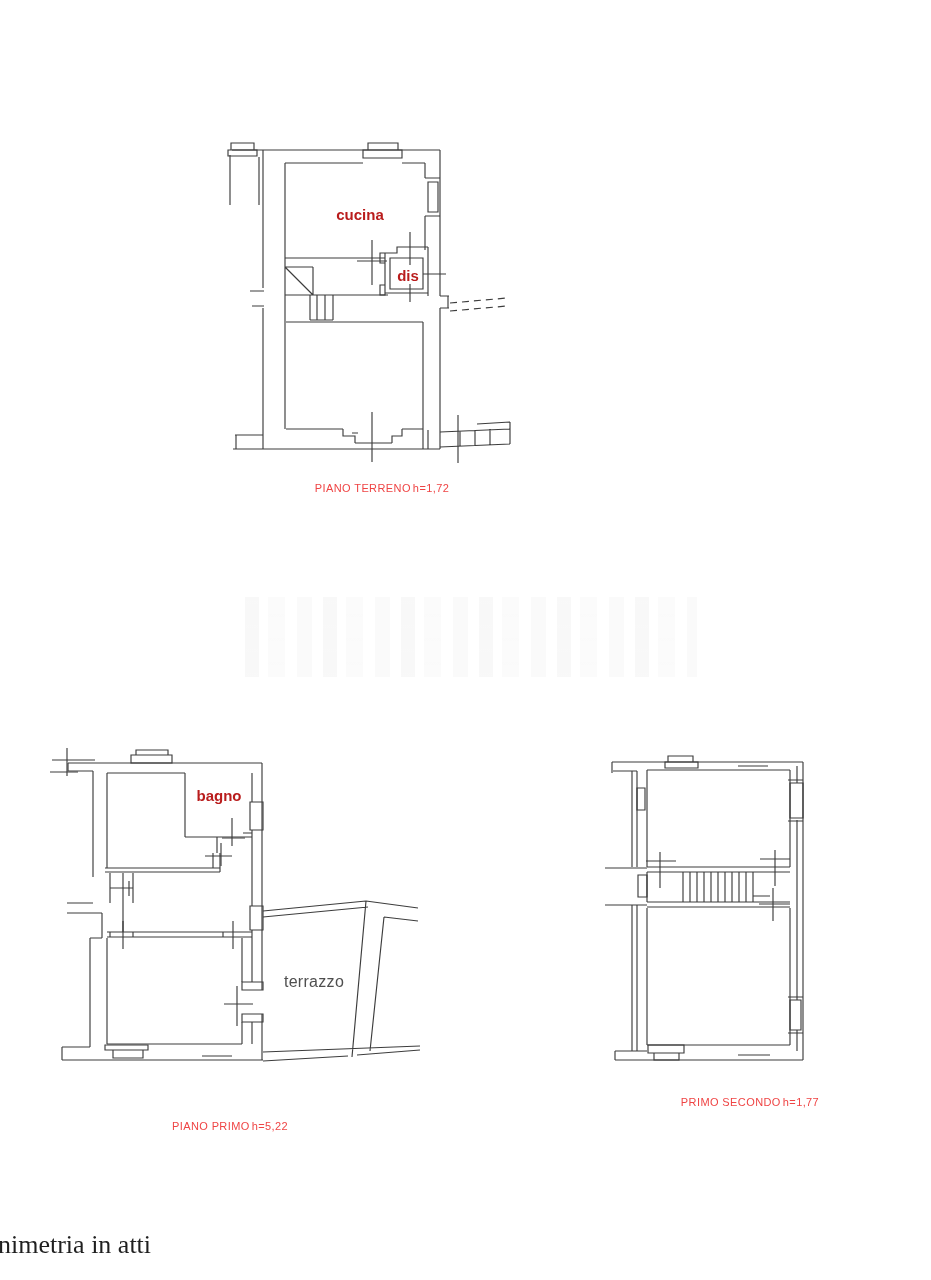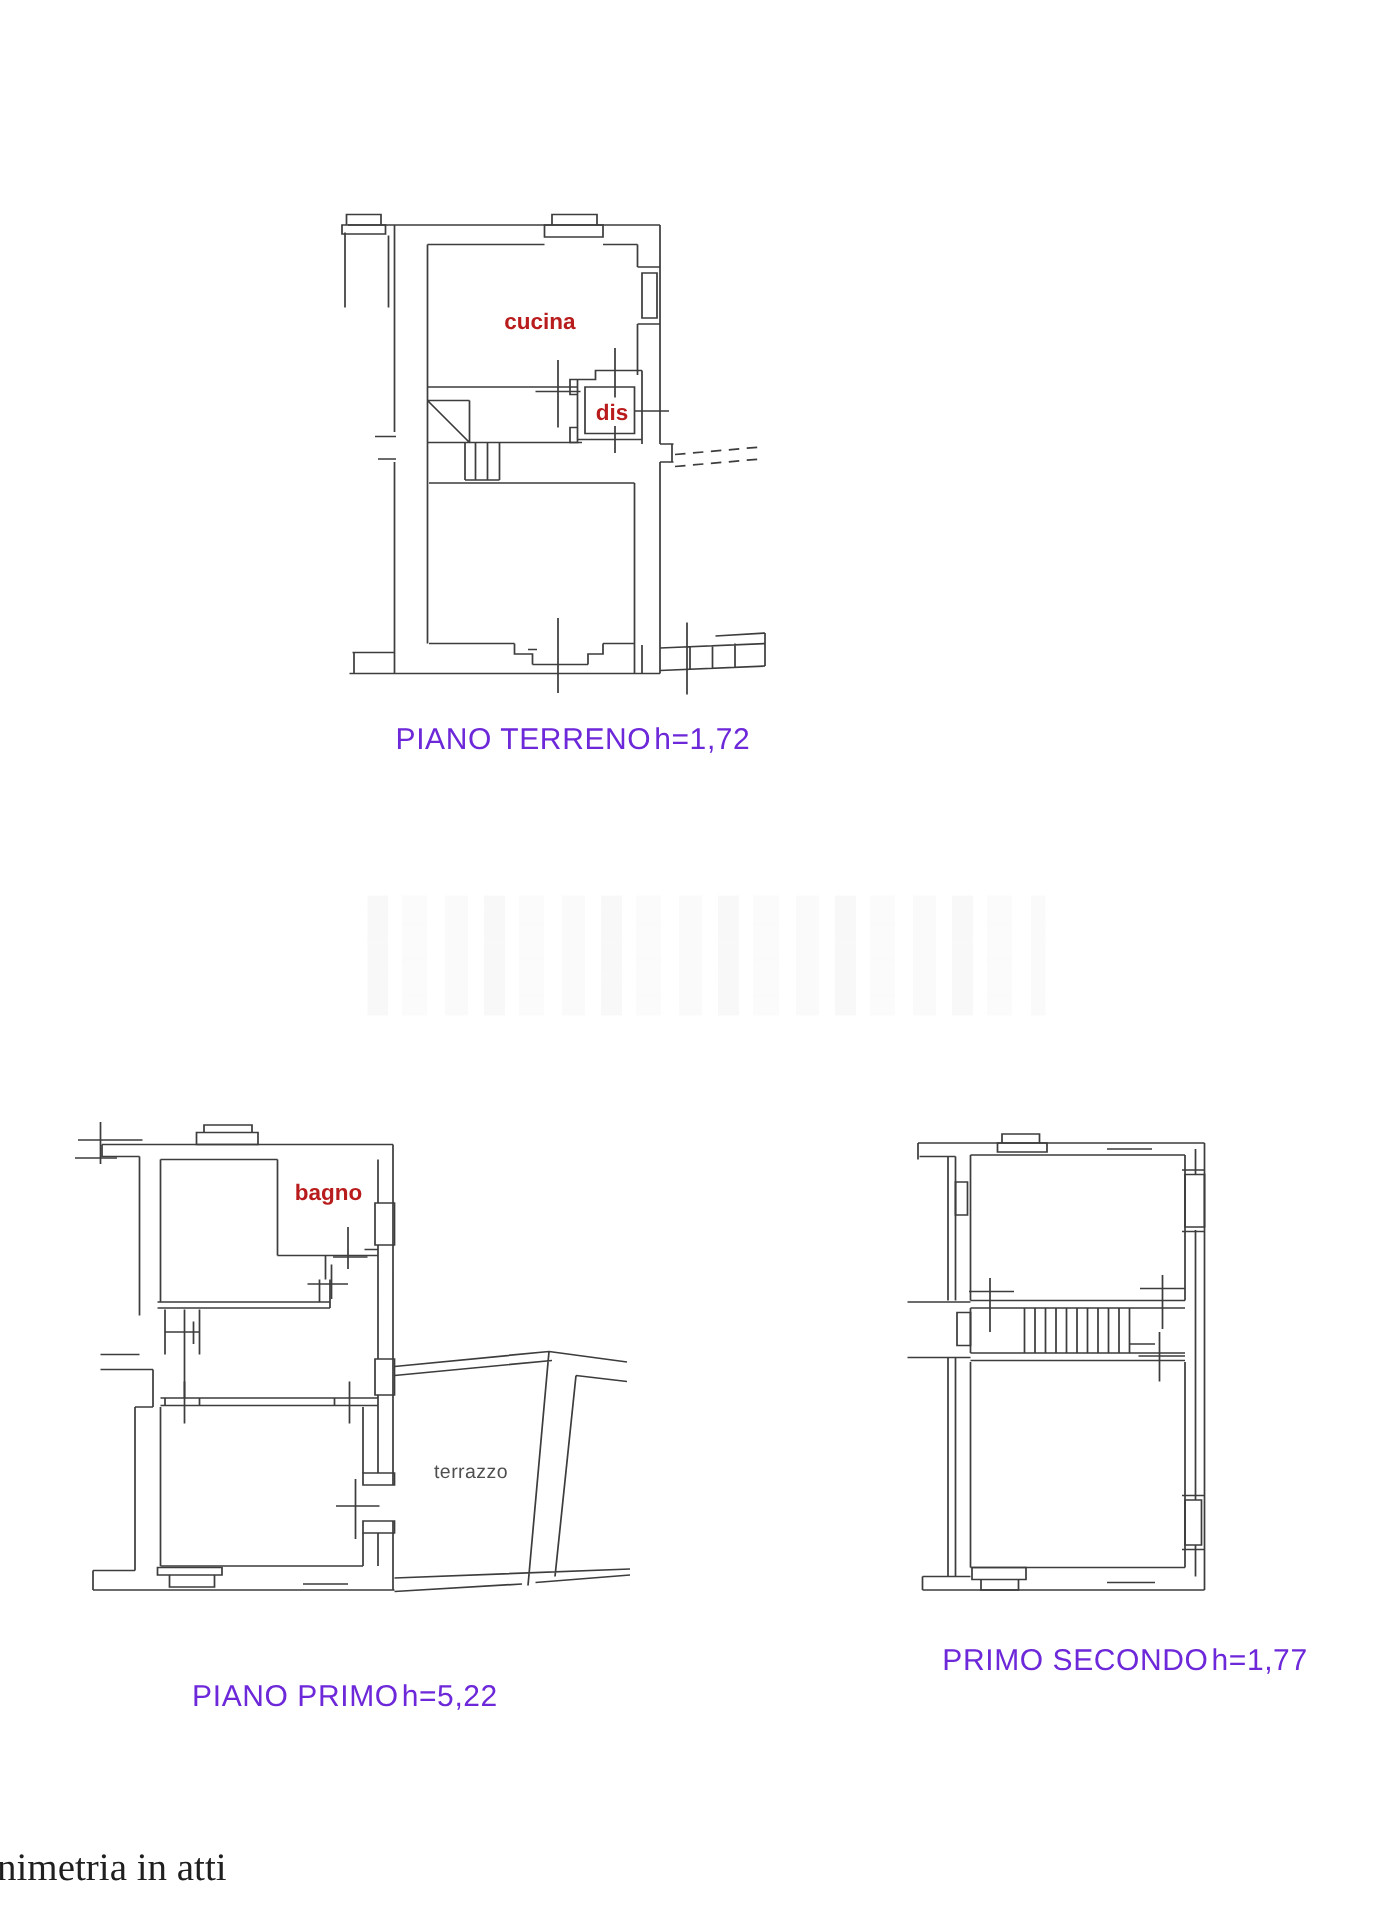--- a/index.html
+++ b/index.html
@@ -8,7 +8,7 @@
   .plan-svg{position:absolute;}
   .plan-svg path, .plan-svg rect{stroke:#3d3d3d;stroke-width:1.15;fill:none;}
   .caption{position:absolute;transform:translateX(-50%);display:inline-flex;gap:2px;
-           white-space:nowrap;font-size:20px;letter-spacing:.4px;color:#6d28d9;}
+           white-space:nowrap;font-size:11px;letter-spacing:.4px;color:#ef4444;}
   .room-label{position:absolute;transform:translateX(-50%);font-size:15px;font-weight:bold;
               color:#b91c1c;white-space:nowrap;}
   .room-label.light{font-weight:normal;font-size:13px;color:#4f4f4f;letter-spacing:.3px;}

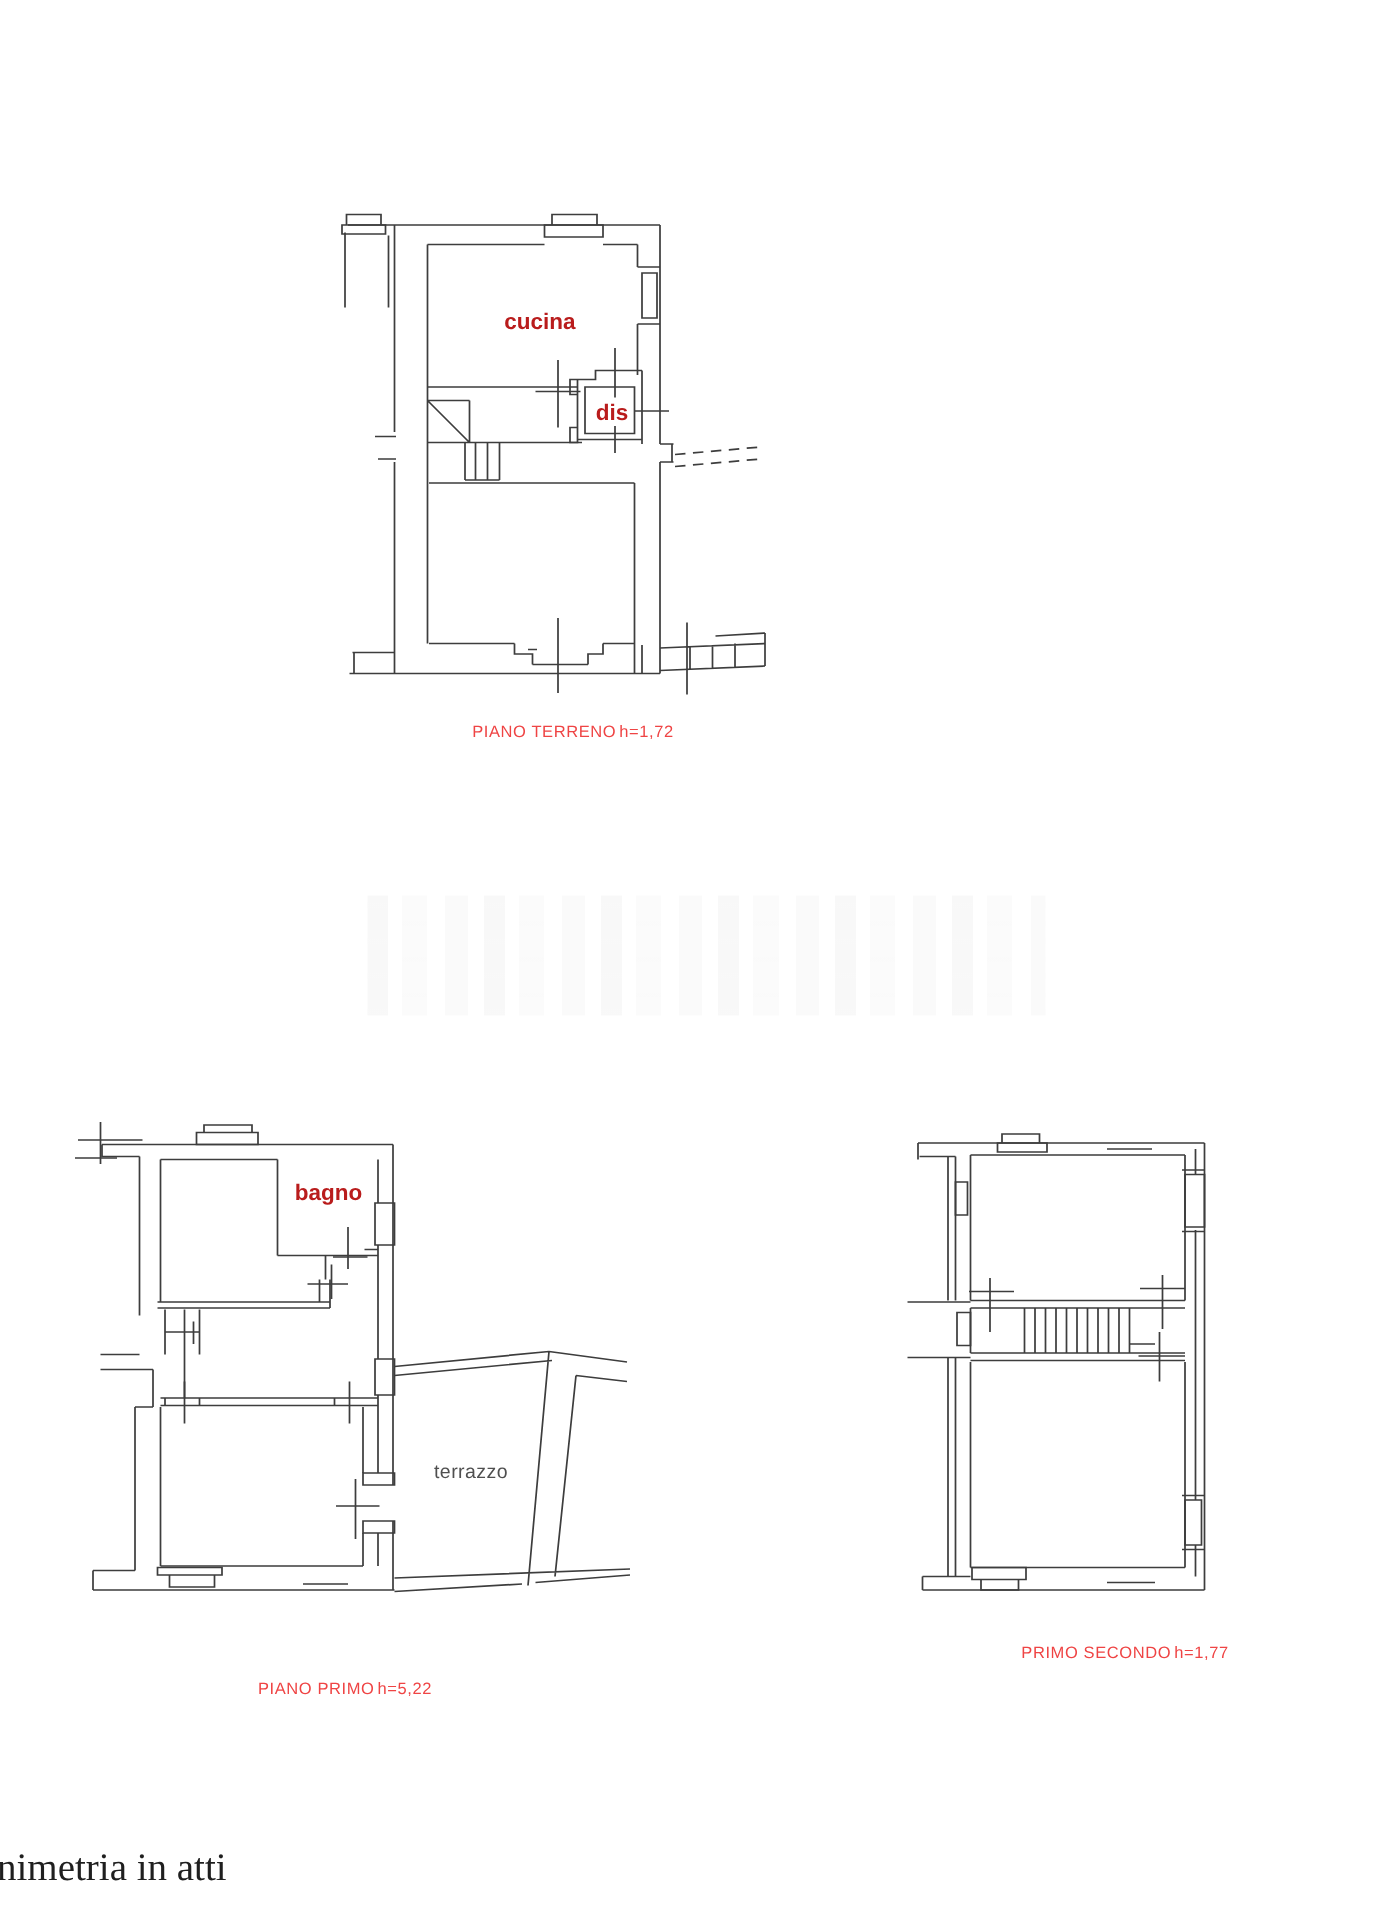--- a/index.html
+++ b/index.html
@@ -11,7 +11,7 @@
            white-space:nowrap;font-size:11px;letter-spacing:.4px;color:#ef4444;}
   .room-label{position:absolute;transform:translateX(-50%);font-size:15px;font-weight:bold;
               color:#b91c1c;white-space:nowrap;}
-  .room-label.light{font-weight:normal;font-size:13px;color:#4f4f4f;letter-spacing:.3px;}
+  .room-label.light{font-weight:normal;font-size:16px;color:#4f4f4f;letter-spacing:.3px;}
   #watermark{position:absolute;left:245px;top:597px;width:452px;height:80px;opacity:.55;
      background-image:
        repeating-linear-gradient(90deg, rgba(0,0,0,.05) 0 14px, rgba(0,0,0,0) 14px 23px,

